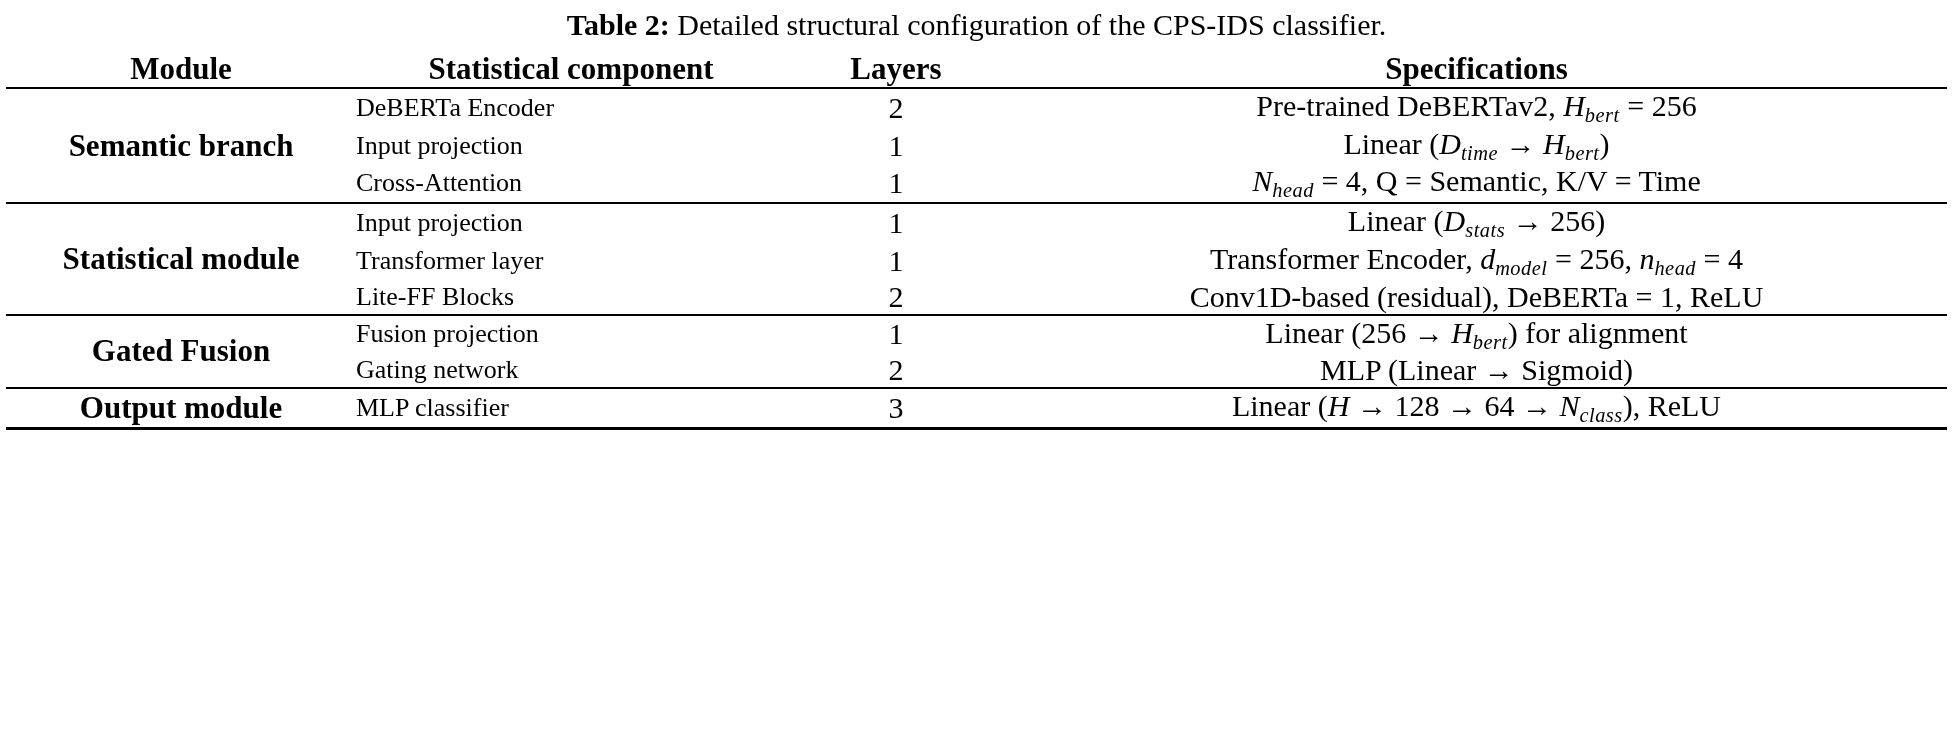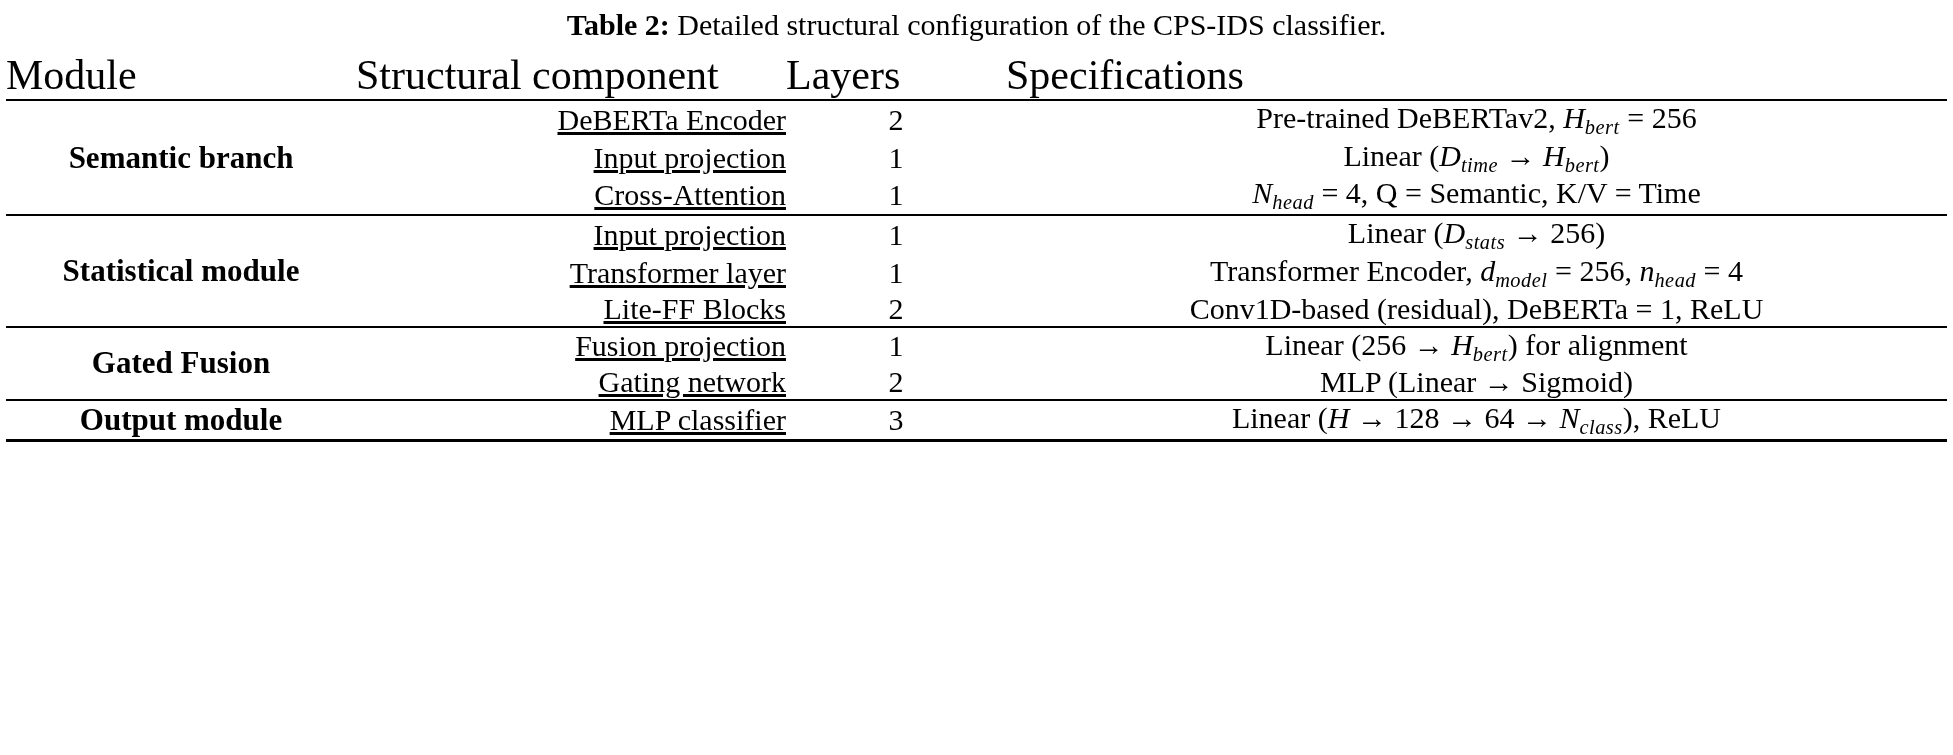--- a/index.html
+++ b/index.html
@@ -51,9 +51,9 @@
     border-bottom: 3.5px solid #000;
   }
   thead th {
-    font-weight: normal;
-    font-size: 42px;
-    text-align: left;
+    font-weight: bold;
+    font-size: 31px;
+    text-align: center;
     padding: 14px 0 16px 0;
   }
   .col-module   { width: 350px; }

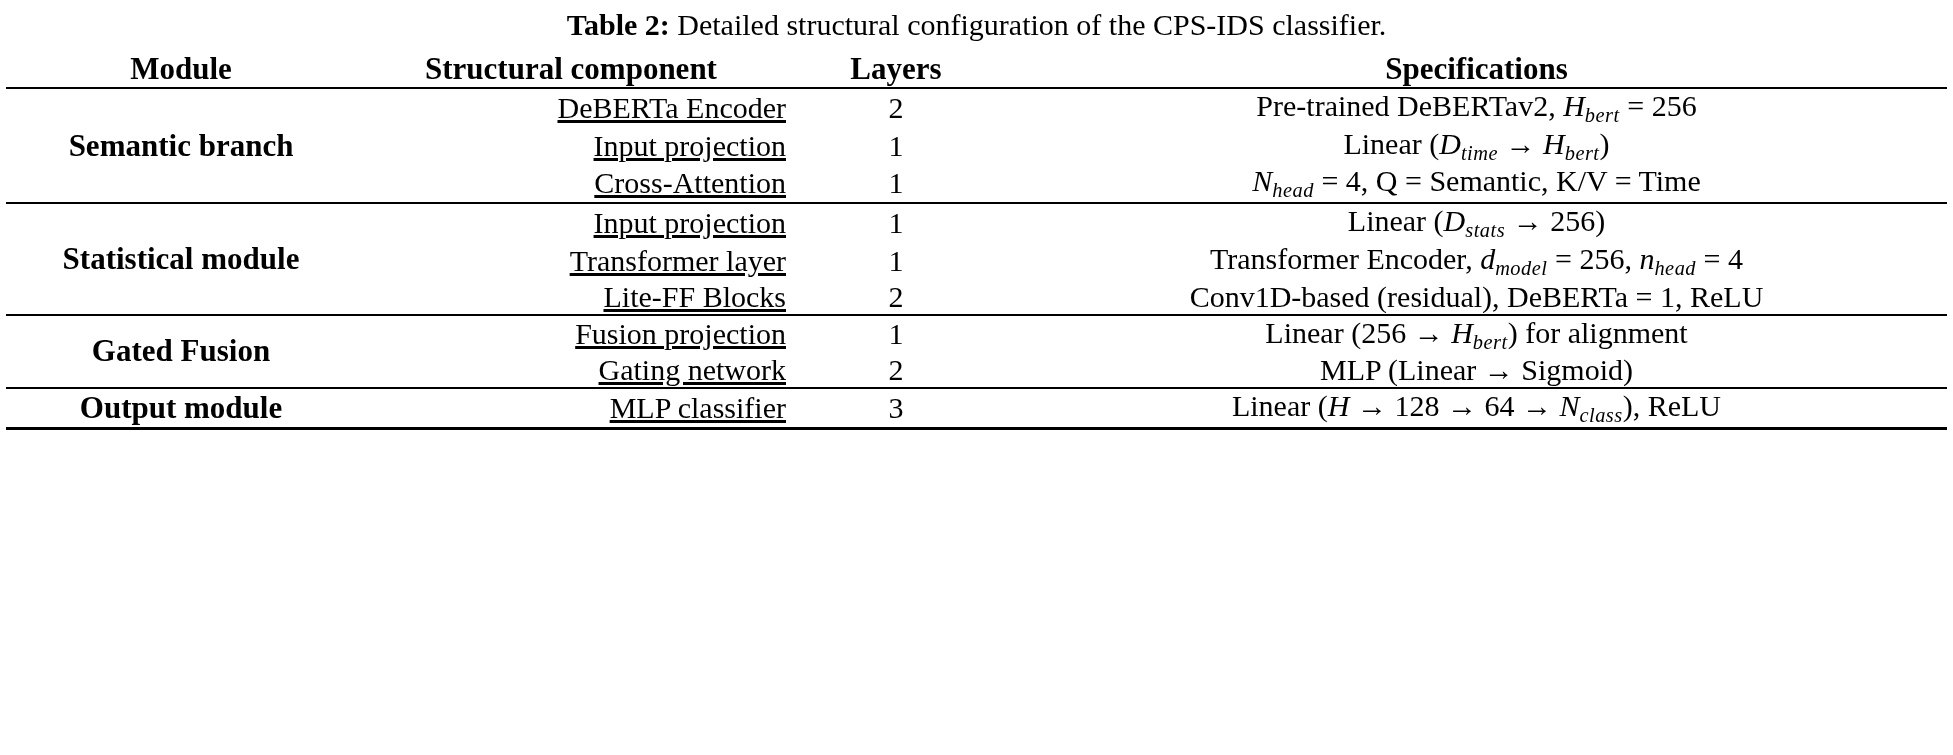--- a/index.html
+++ b/index.html
@@ -113,7 +113,7 @@
     <thead>
       <tr class="rule-top">
         <th>Module</th>
-        <th>Structural component</th>
+        <th>Statistical component</th>
         <th>Layers</th>
         <th>Specifications</th>
       </tr>

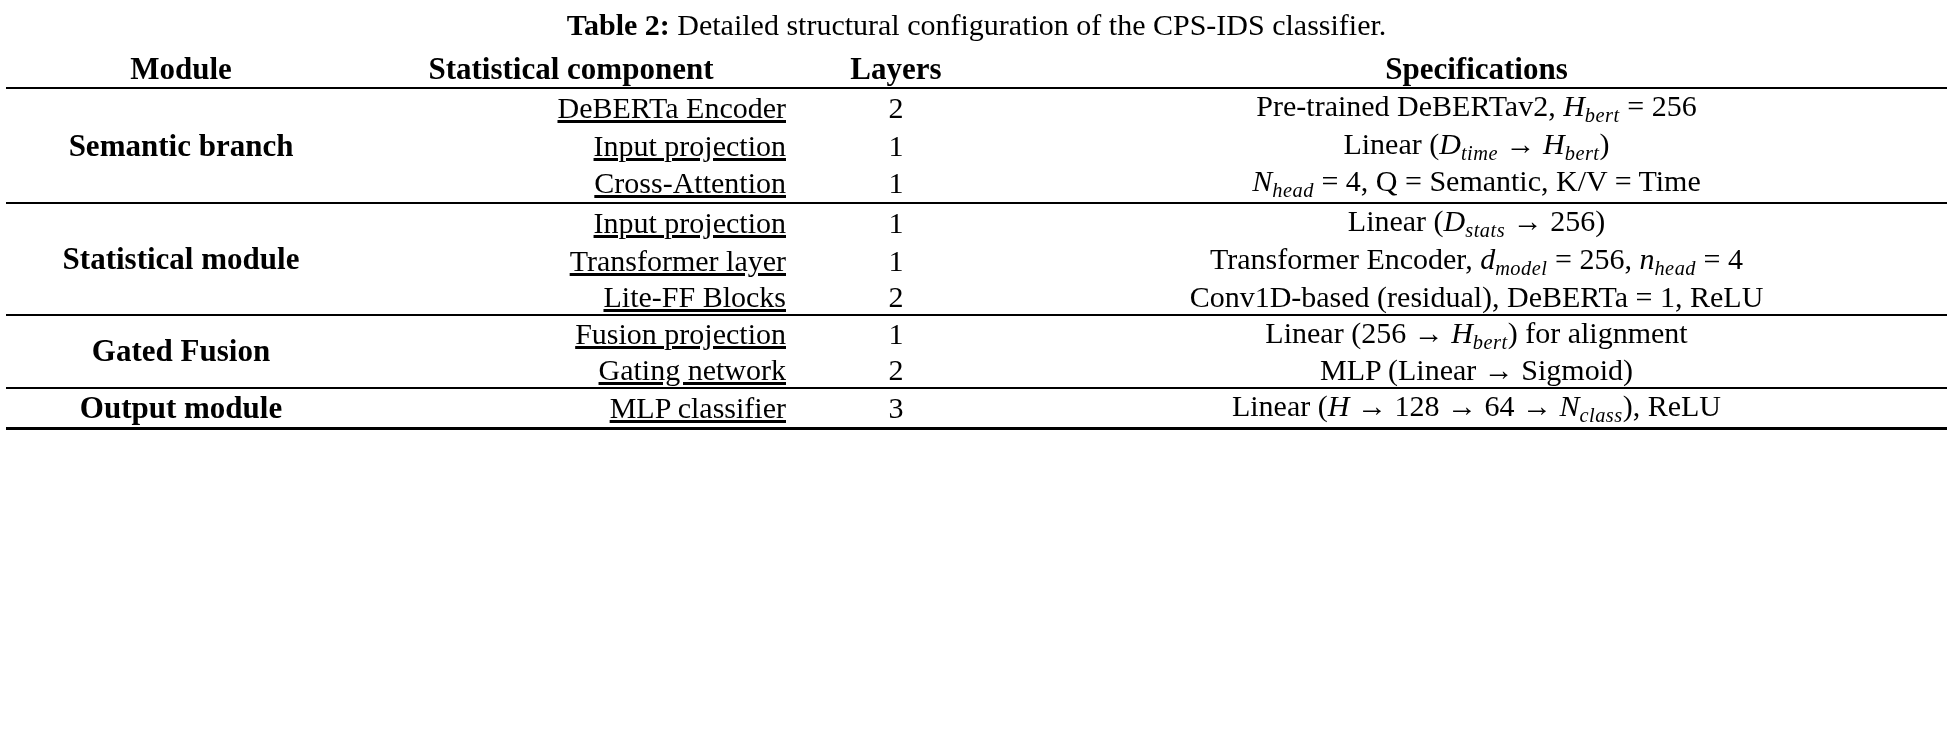--- a/index.html
+++ b/index.html
@@ -69,10 +69,9 @@
     font-family: Liberation Serif, serif;
   }
   td.comp-cell {
-    text-align: right;
-    font-size: 30px;
+    text-align: left;
+    font-size: 26px;
     padding: 5px 4px;
-    text-decoration: underline;
   }
   td.layers-cell {
     text-align: center;

